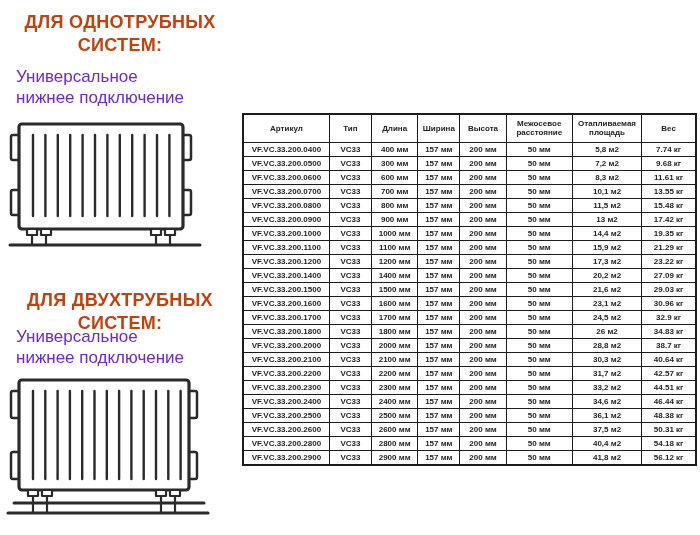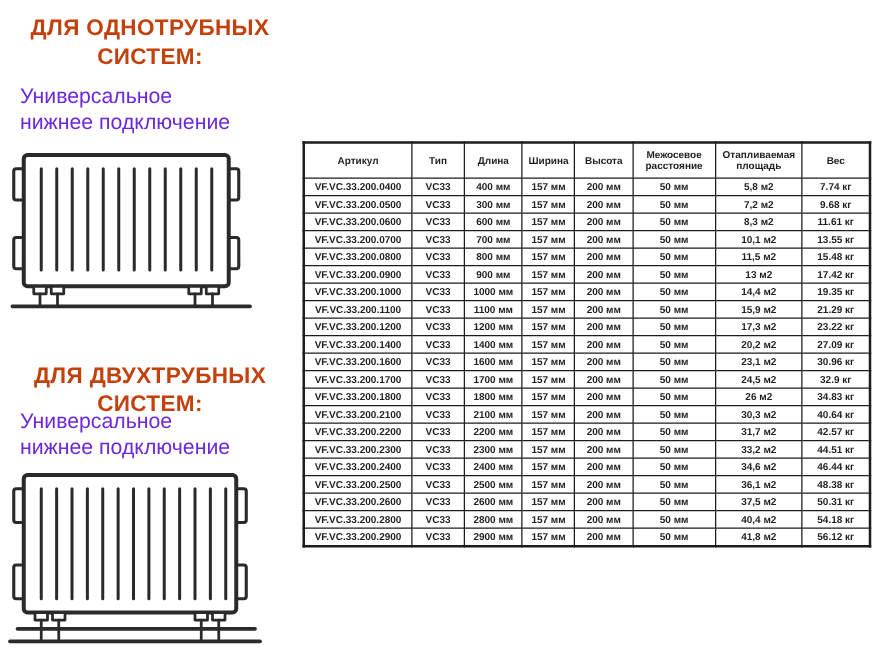--- a/index.html
+++ b/index.html
@@ -277,6 +277,16 @@
         <td class="col-7">27.09 кг</td>
       </tr>
       <tr>
+        <td class="col-0">VF.VC.33.200.1500</td>
+        <td class="col-1">VC33</td>
+        <td class="col-2">1500 мм</td>
+        <td class="col-3">157 мм</td>
+        <td class="col-4">200 мм</td>
+        <td class="col-5">50 мм</td>
+        <td class="col-6">21,6 м2</td>
+        <td class="col-7">29.03 кг</td>
+      </tr>
+      <tr>
         <td class="col-0">VF.VC.33.200.1600</td>
         <td class="col-1">VC33</td>
         <td class="col-2">1600 мм</td>

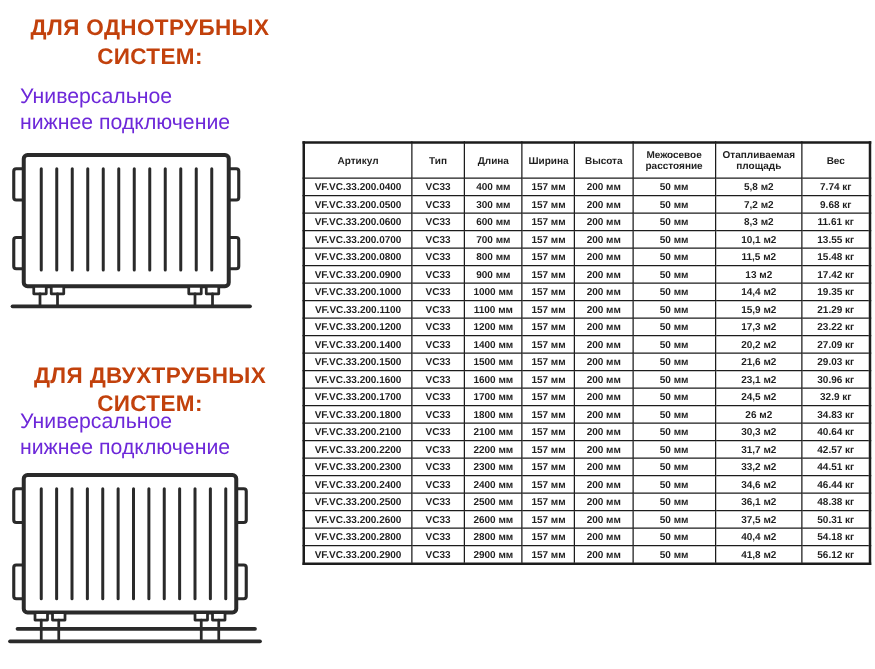--- a/index.html
+++ b/index.html
@@ -317,6 +317,16 @@
         <td class="col-7">34.83 кг</td>
       </tr>
       <tr>
+        <td class="col-0">VF.VC.33.200.2000</td>
+        <td class="col-1">VC33</td>
+        <td class="col-2">2000 мм</td>
+        <td class="col-3">157 мм</td>
+        <td class="col-4">200 мм</td>
+        <td class="col-5">50 мм</td>
+        <td class="col-6">28,8 м2</td>
+        <td class="col-7">38.7 кг</td>
+      </tr>
+      <tr>
         <td class="col-0">VF.VC.33.200.2100</td>
         <td class="col-1">VC33</td>
         <td class="col-2">2100 мм</td>

